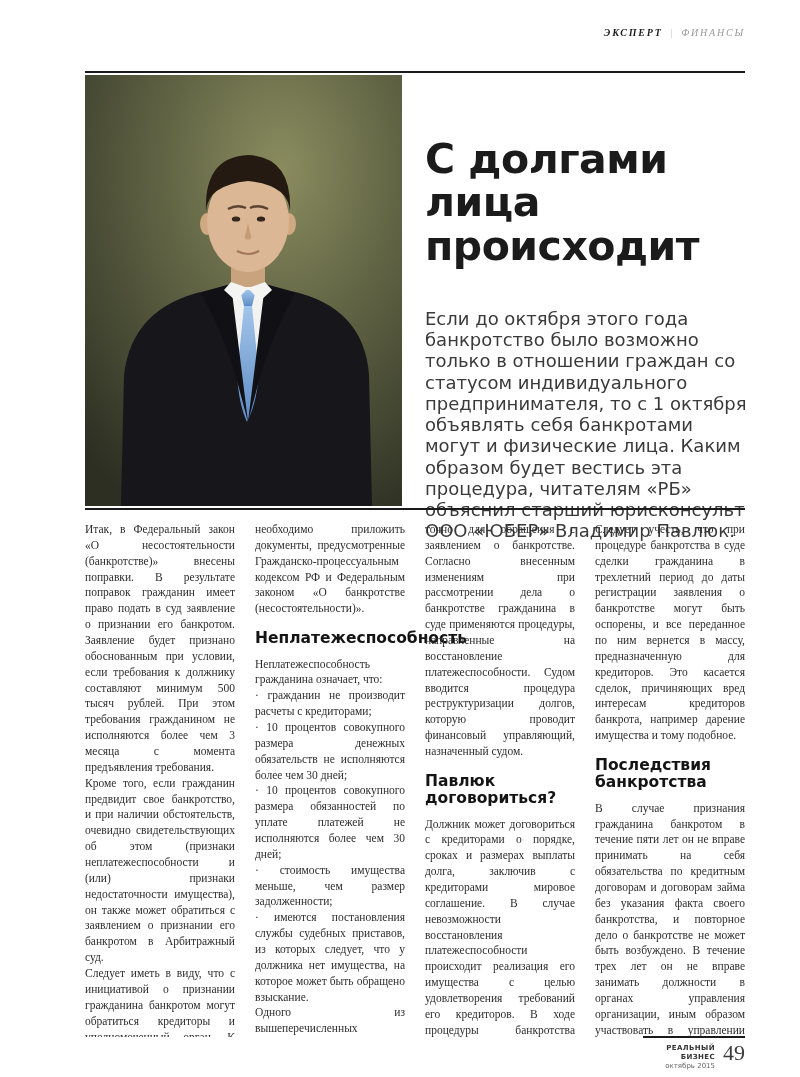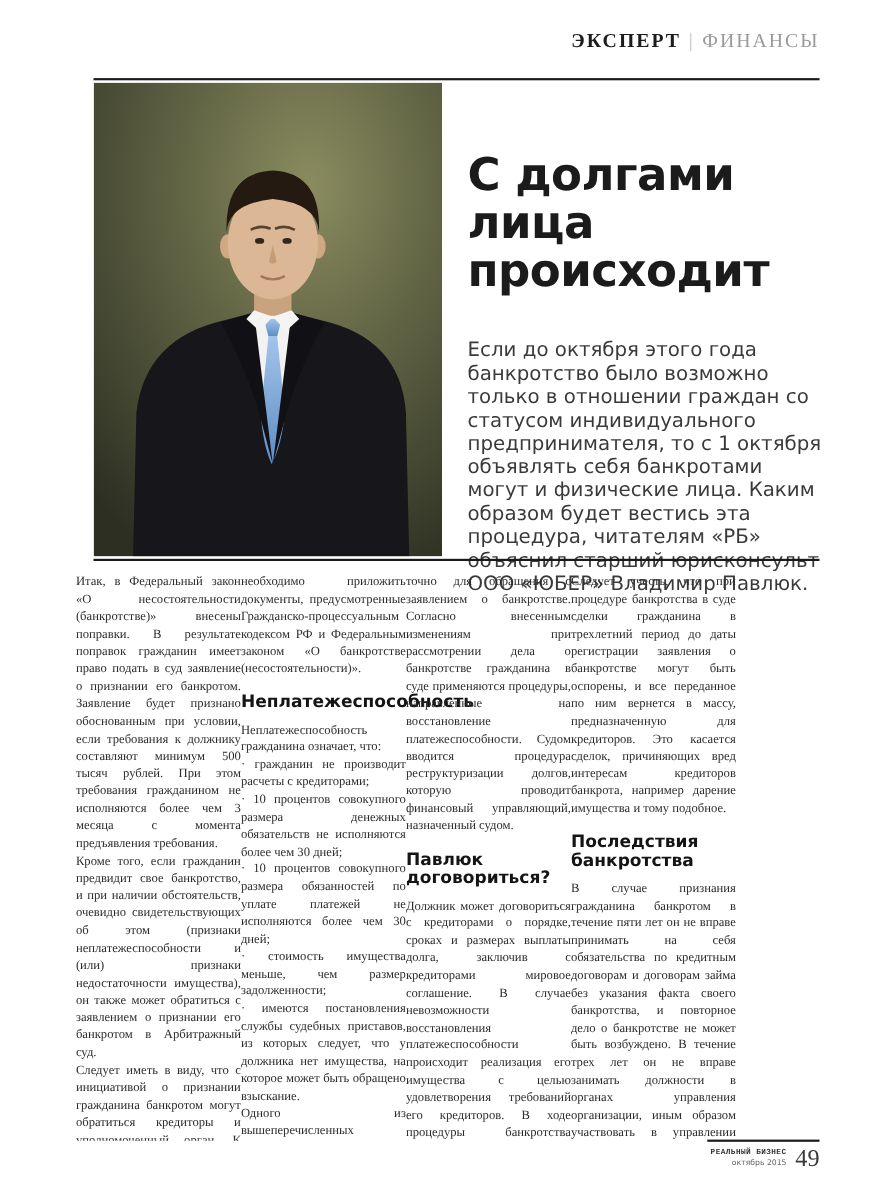--- a/index.html
+++ b/index.html
@@ -7,8 +7,8 @@
         font-family:"Liberation Serif",serif;color:#222;}
 
   
-  .mag-header{position:absolute;top:27px;right:55px;font-size:18px;letter-spacing:1.8px;
-              font-family:"Liberation Serif",serif;white-space:nowrap;}
+  .mag-header{position:absolute;top:27px;right:55px;font-size:10px;letter-spacing:1.8px;
+              font-family:"Liberation Serif",serif;white-space:nowrap;font-style:italic;}
   .mag-brand{color:#1c1c1c;font-weight:bold;}
   .mag-divider{color:#c0c0c0;margin:0 7px;font-weight:normal;}
   .mag-section{color:#9a9a9a;}

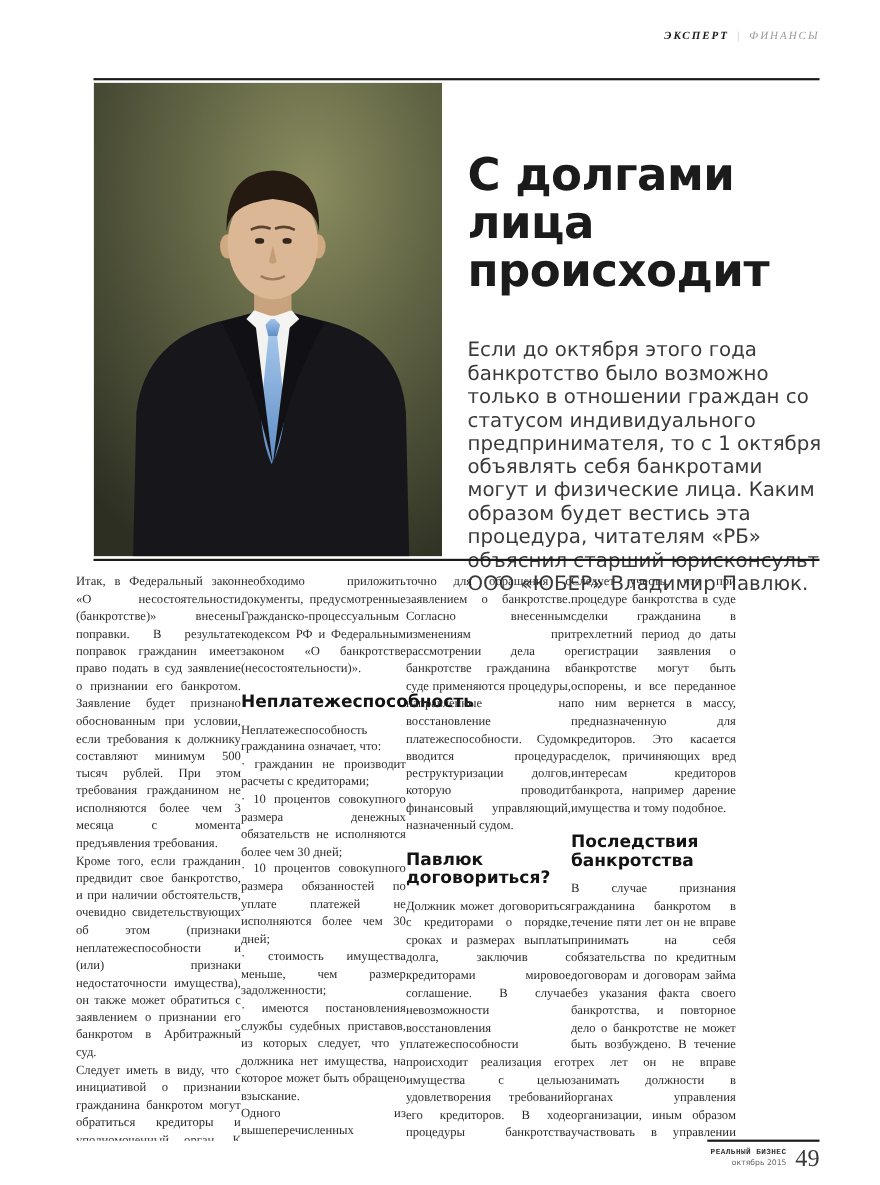--- a/index.html
+++ b/index.html
@@ -28,8 +28,8 @@
         font-family:"DejaVu Sans",sans-serif;font-size:18px;line-height:1.18;color:#3a3a3a;}
 
   
-  .body-cols{position:absolute;left:69px;top:522px;width:660px;height:515px;
-             display:flex;overflow:hidden;}
+  .body-cols{position:absolute;left:85px;top:522px;width:660px;height:515px;
+             display:flex;gap:20px;overflow:hidden;}
   .col{width:150px;flex:0 0 150px;font-size:11.5px;line-height:1.38;text-align:justify;
        color:#2d2d2d;hyphens:auto;-webkit-hyphens:auto;}
   .col p{margin:0;}

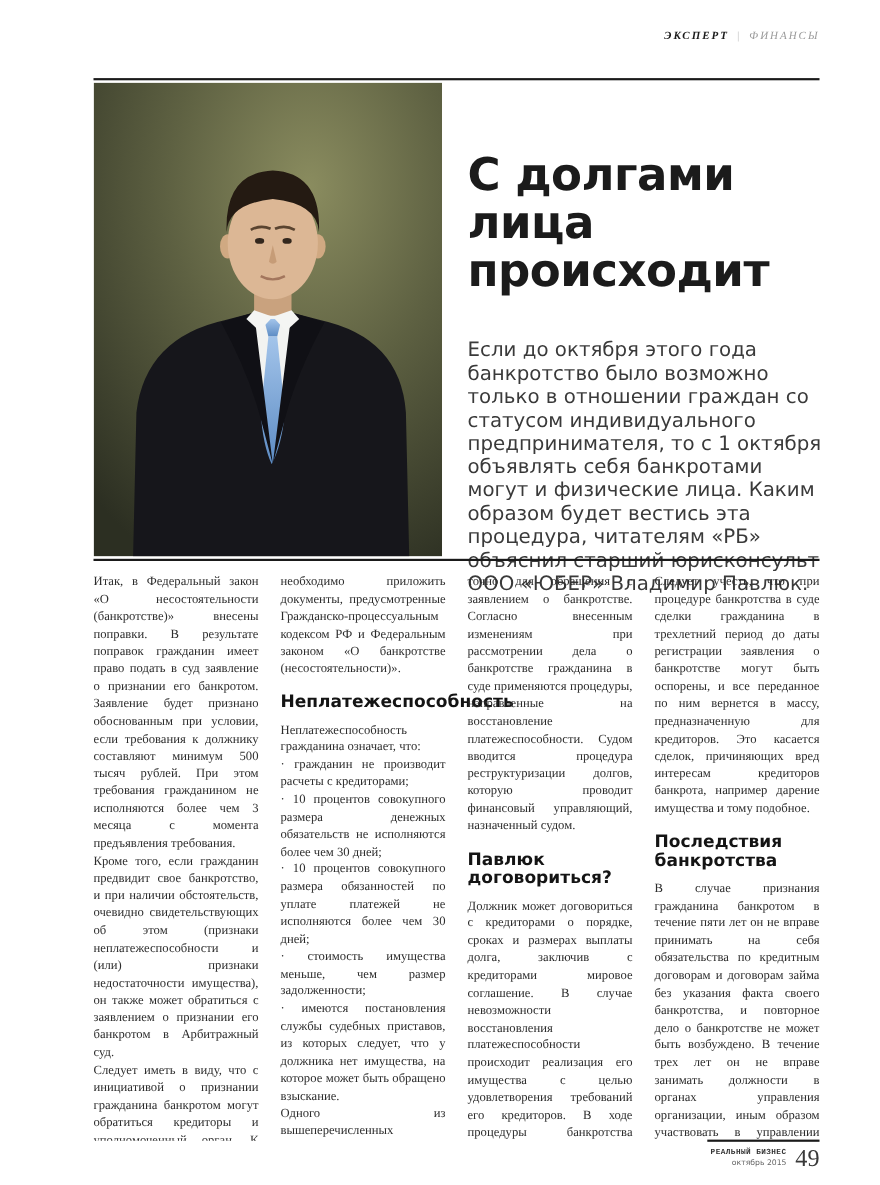--- a/index.html
+++ b/index.html
@@ -41,7 +41,7 @@
   .footer-rule{width:100%;height:2px;background:#1a1a1a;margin-bottom:4px;}
   .footer-row{display:flex;justify-content:flex-end;align-items:flex-start;gap:8px;}
   .footer-text{text-align:right;font-family:"DejaVu Sans",sans-serif;line-height:1.25;padding-top:2px;}
-  .footer-mag{font-size:7px;font-weight:bold;letter-spacing:.4px;color:#333;font-family:Liberation Mono, monospace;}
+  .footer-mag{font-size:7px;font-weight:bold;letter-spacing:.4px;color:#333;}
   .footer-issue{font-size:7px;color:#666;}
   .footer-page{font-family:"Liberation Serif",serif;font-size:22px;color:#3a3a3a;line-height:1;}
 </style>

